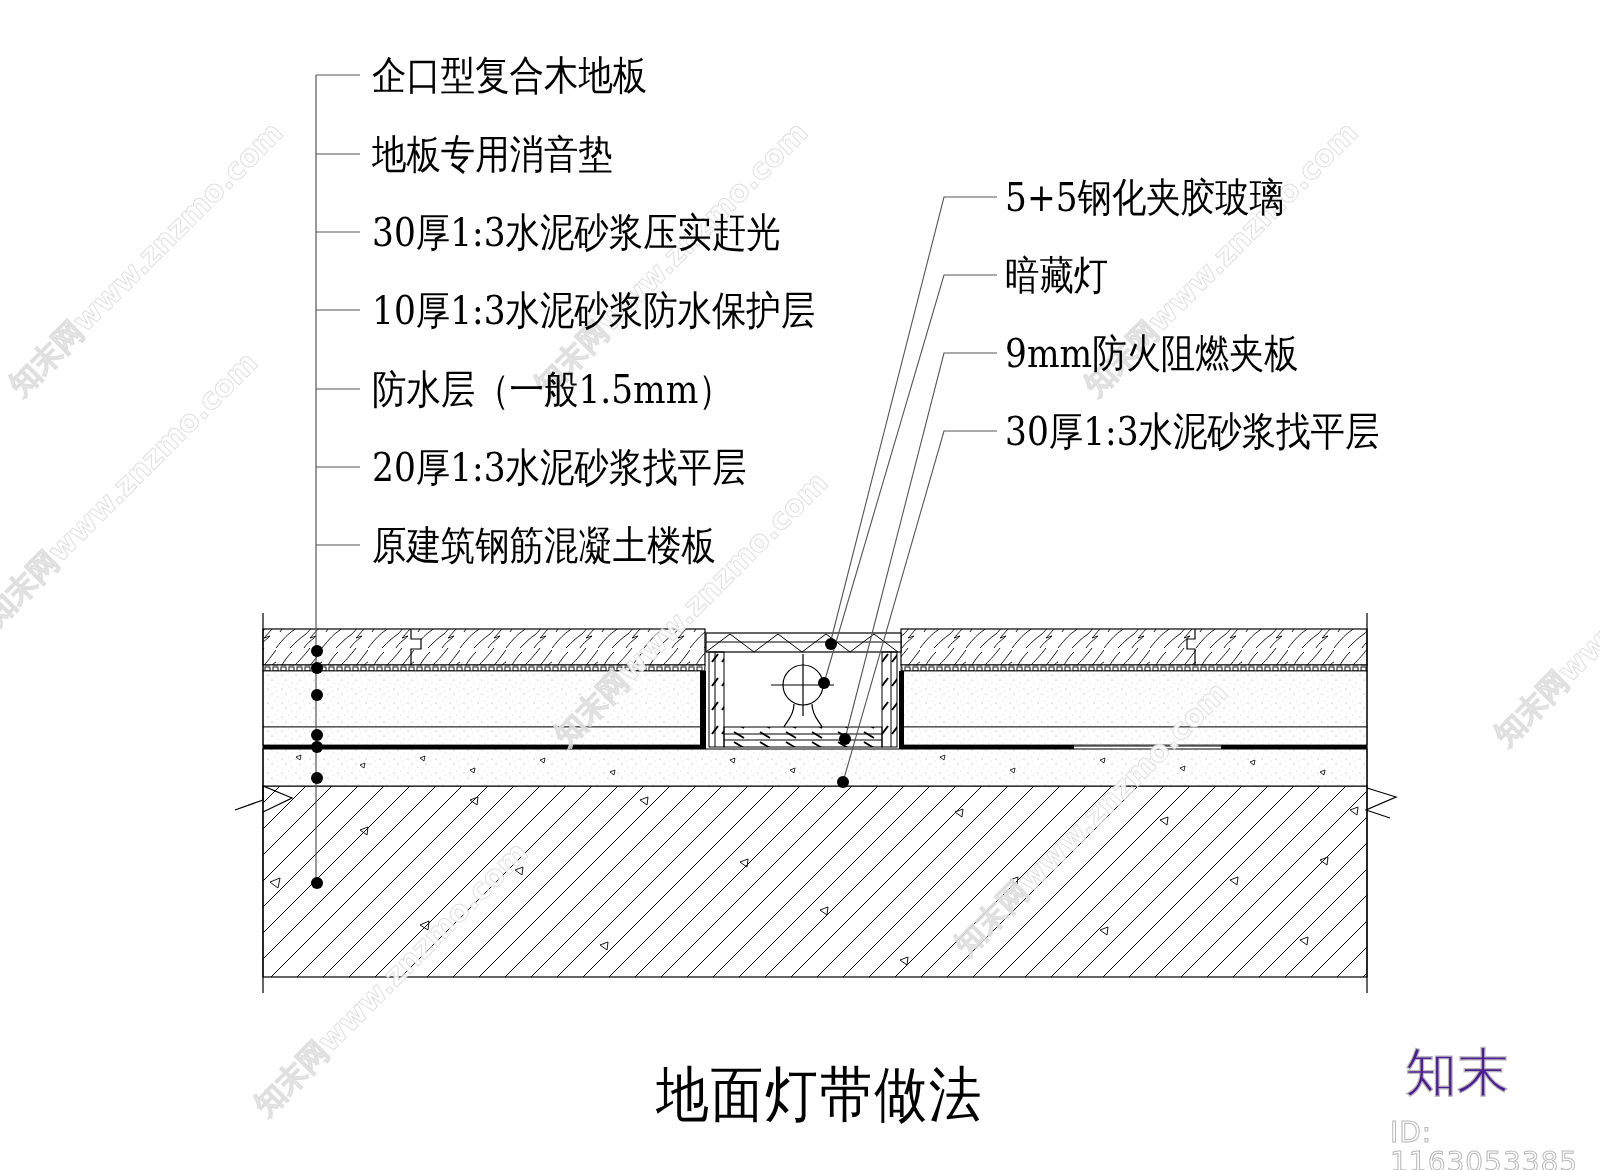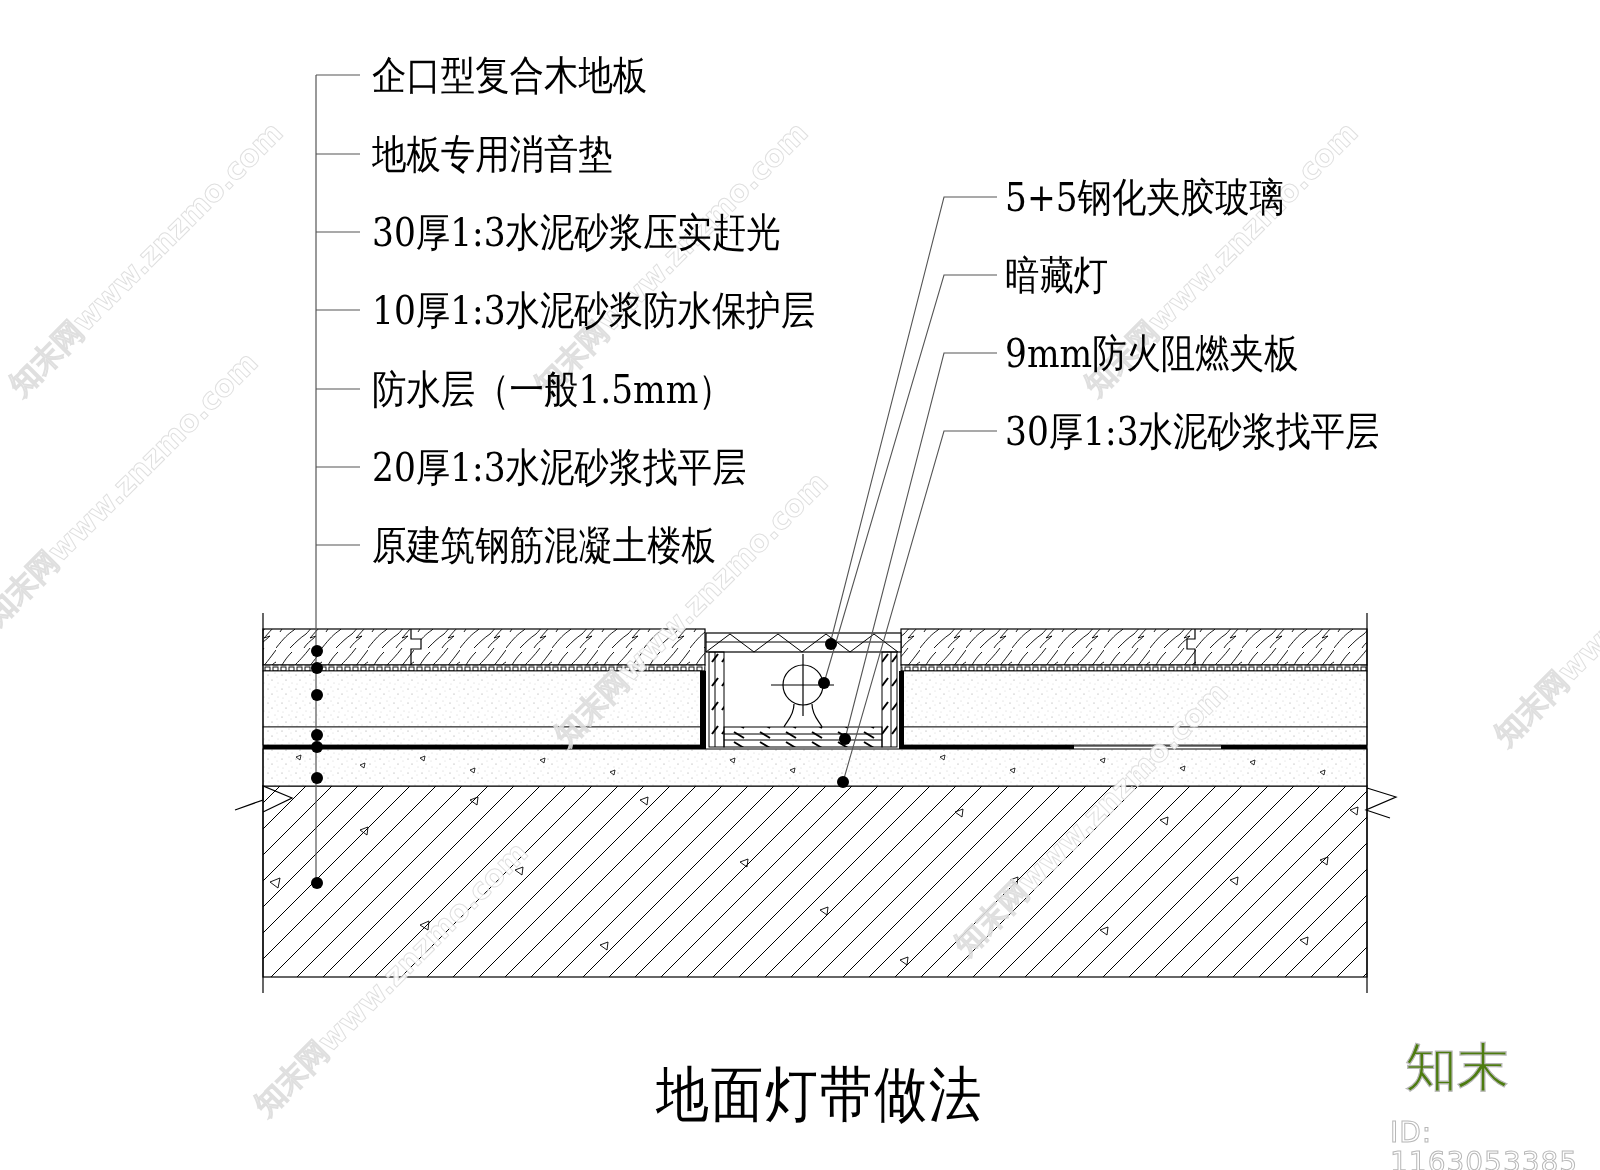--- a/index.html
+++ b/index.html
@@ -11,7 +11,7 @@
   .title { position:absolute; left:656px; top:1062px; font-size:60px; line-height:64px;
            font-family:"DejaVu Serif","Liberation Serif",serif; letter-spacing:2px; transform:scaleX(0.88); transform-origin:left center;}
   .brand { position:absolute; left:1405px; top:1044px; font-size:52px; line-height:56px;
-           color:#4d7c0f; -webkit-text-stroke:1.2px #b8b8b8; font-family:Liberation Mono, monospace; }
+           color:#4c1d95; -webkit-text-stroke:1.2px #b8b8b8; font-family:Liberation Sans, sans-serif; }
   .brand-id { position:absolute; left:1390px; top:1118px; font-size:28px; line-height:30px;
            color:#fff; -webkit-text-stroke:1px #b8b8b8; font-family:"DejaVu Sans",sans-serif; letter-spacing:1px;}
   .wm { position:absolute; font-size:30px; font-weight:bold; color:#fff;

